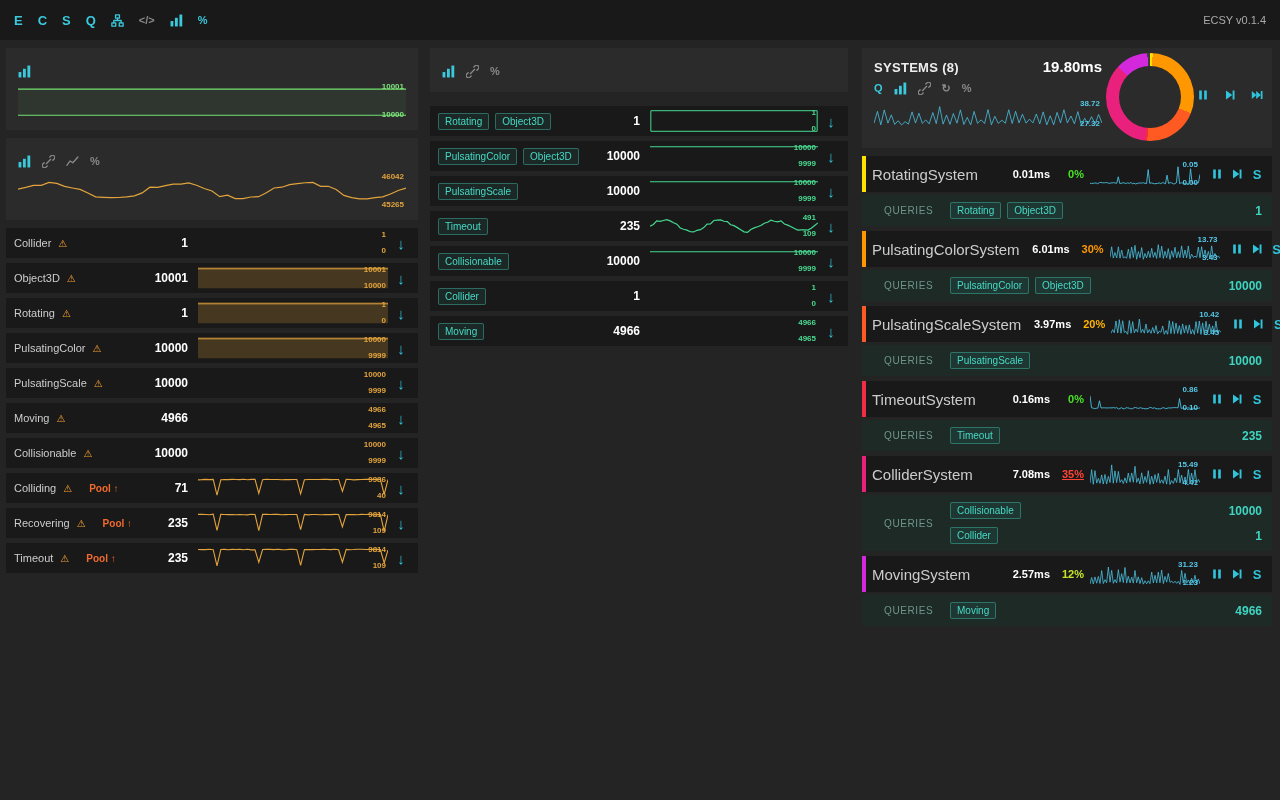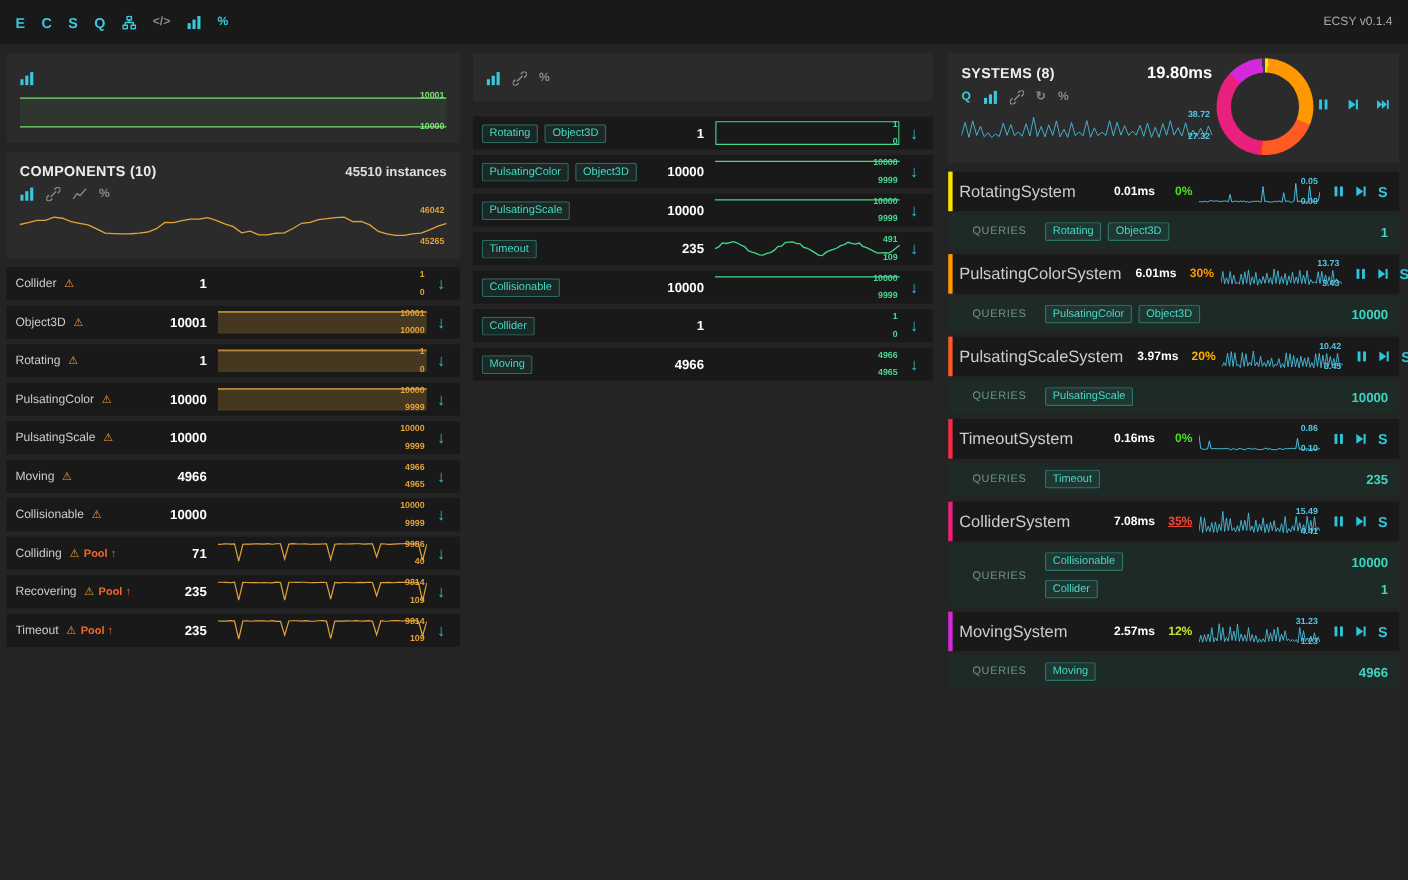--- a/index.html
+++ b/index.html
@@ -137,10 +137,6 @@
     </section>
 
     <section class="panel" style="margin-top:8px">
-      <div class="title-row">
-        <div class="panel-title">COMPONENTS (10)</div>
-        <div class="instances">45510 instances</div>
-      </div>
       <div class="icon-row">
         <span class="p-icon cyan">
           <svg class="fillico" viewBox="0 0 12 12">

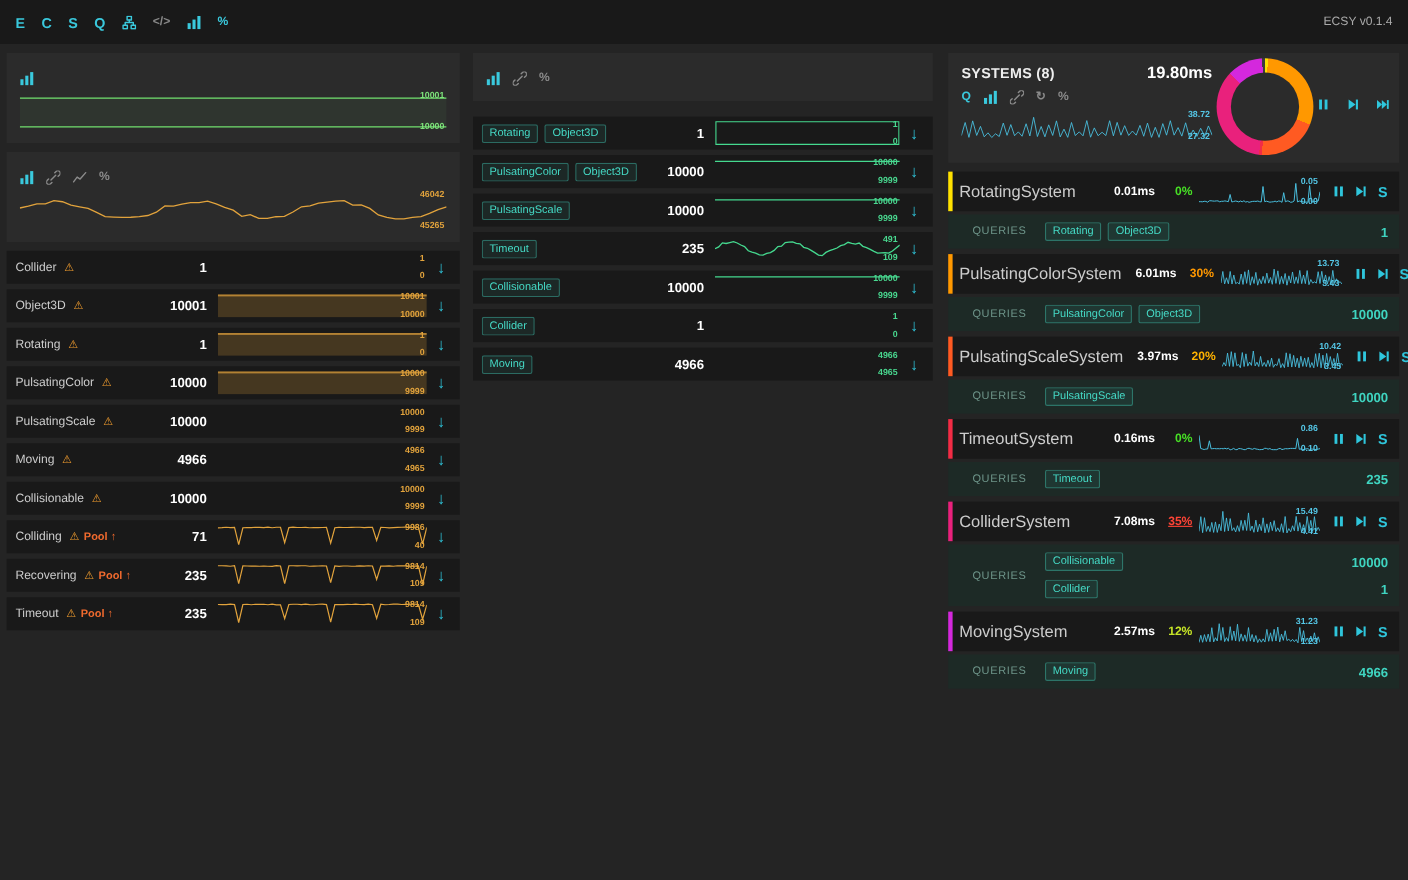--- a/index.html
+++ b/index.html
@@ -45,7 +45,7 @@
   .row .name{font-size:11px;color:#ccc;white-space:nowrap}
   .row-name{flex:1;display:flex;align-items:center;min-width:0;overflow:hidden}
   .warn-icon{color:#f09c2e;font-size:10px;margin-left:7px}
-  .pool{color:#f06a2e;font-size:10px;font-weight:bold;margin-left:4px;white-space:nowrap}
+  .pool{color:#f06a2e;font-size:10px;font-weight:bold;margin-left:17px;white-space:nowrap}
   .count{width:58px;text-align:right;font-size:12px;font-weight:bold;color:#fff;flex:none}
   .sparkwrap{position:relative;width:190px;height:26px;margin:0 4px 0 10px;flex:none}
   .sparkwrap .spark{position:absolute;inset:0}

